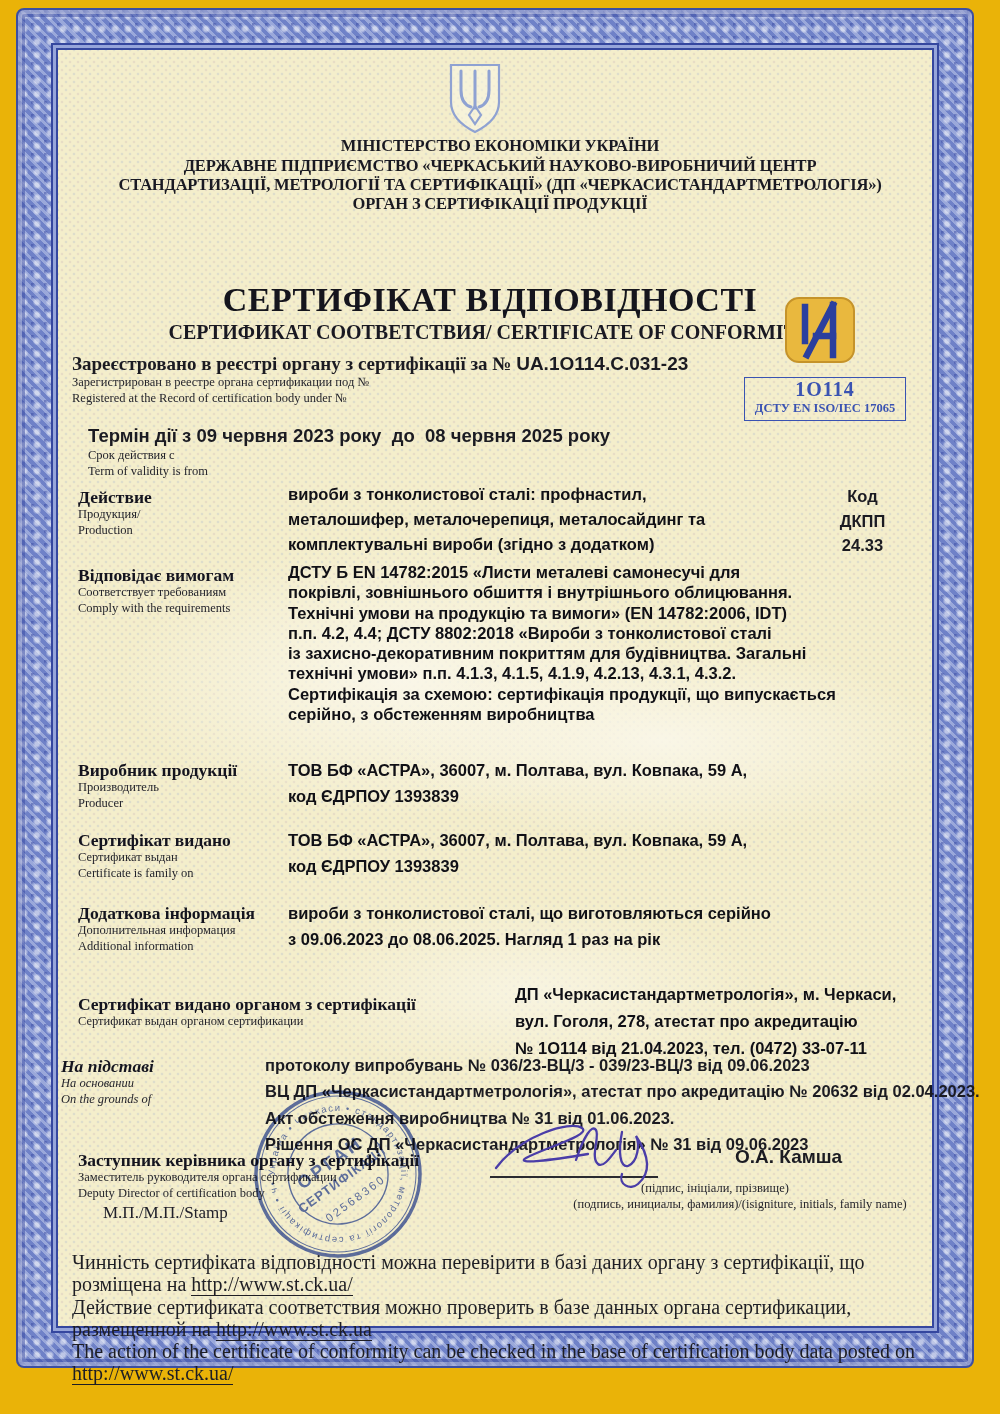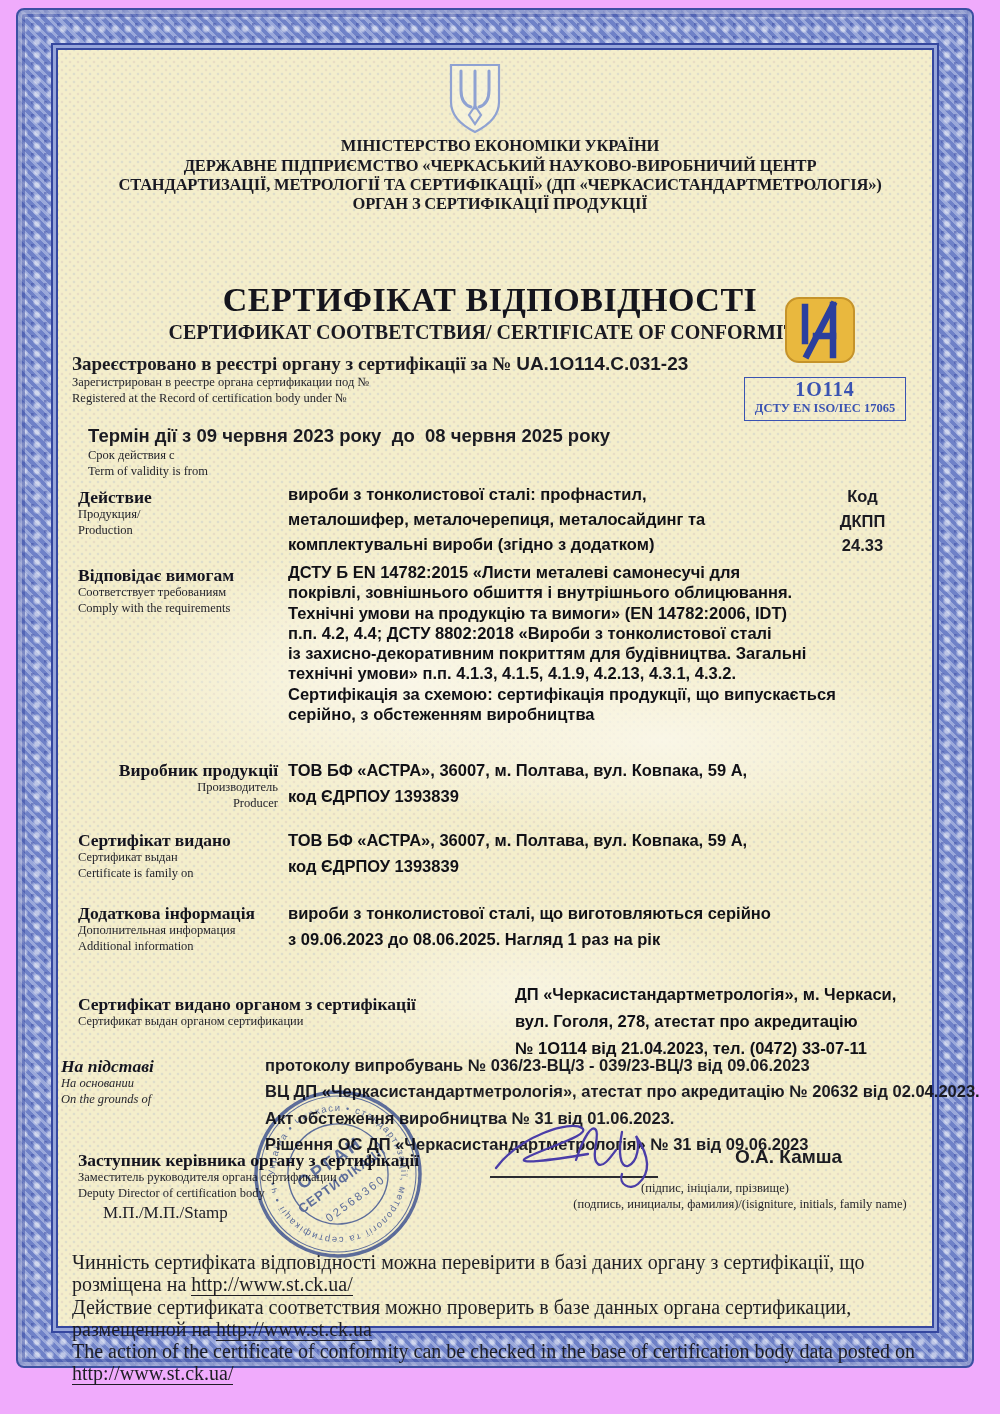--- a/index.html
+++ b/index.html
@@ -5,7 +5,7 @@
   html,body{margin:0;padding:0;background:#e8e8e6;}
   .page{
     position:relative;width:1000px;height:1414px;margin:0 auto;
-    background:#f0abfc;overflow:hidden;
+    background:#eab308;overflow:hidden;
     font-family:"Liberation Serif", serif;color:#1b1b22;
   }
   

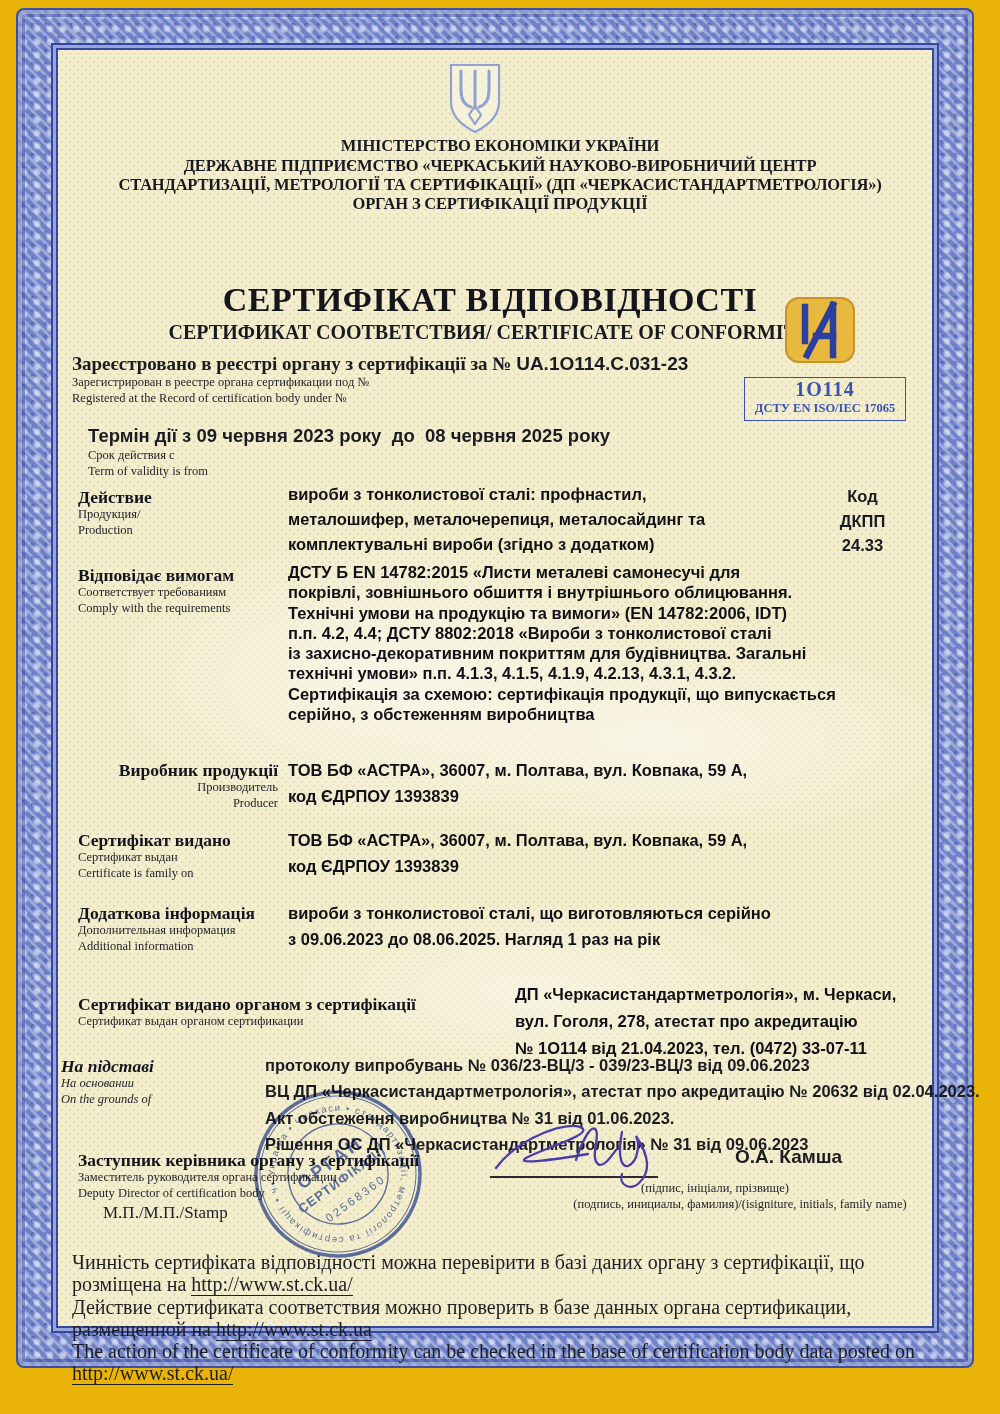--- a/index.html
+++ b/index.html
@@ -127,7 +127,7 @@
 Сертифікація за схемою: сертифікація продукції, що випускається
 серійно, з обстеженням виробництва</div>
 
-  <div class="abs" style="left:78px;top:760px;width:200px;text-align:right;">
+  <div class="abs" style="left:78px;top:760px;width:200px;">
     <div class="ser-b lbl">Виробник продукції</div>
     <div class="small">Производитель</div>
     <div class="small">Producer</div>

